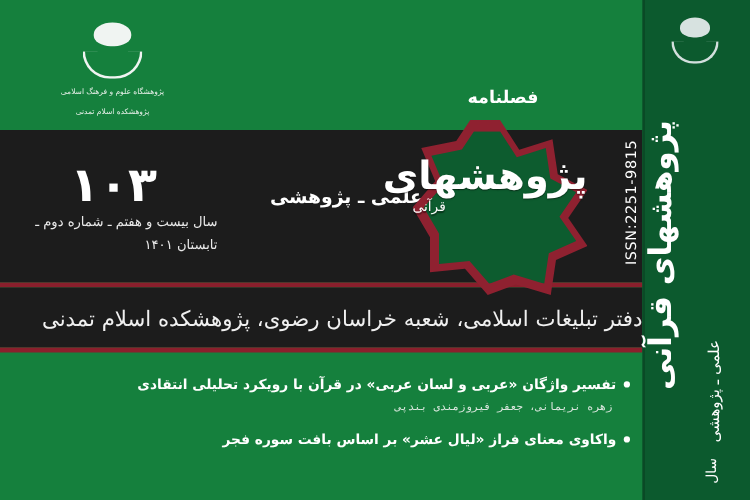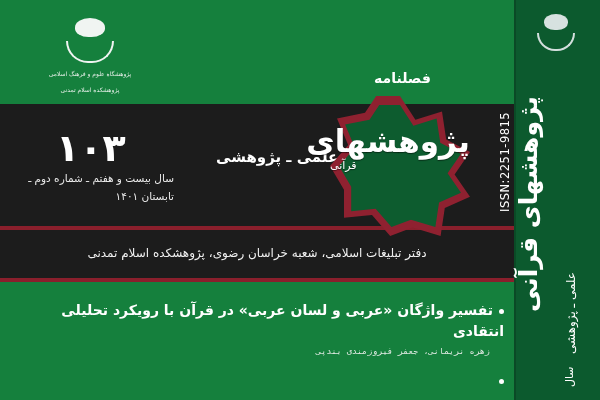--- a/index.html
+++ b/index.html
@@ -273,9 +273,8 @@
     top: 246px;
     left: 0;
     width: 514px;
-    text-align: center;
     color: #f0f0f0;
-    font-size: 12px;
+    font-size: 17px;
   }
 
   

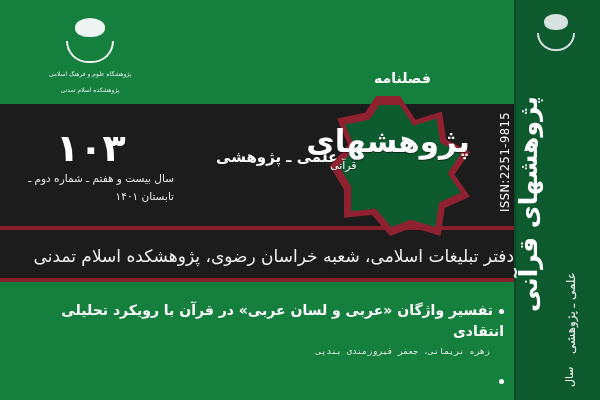--- a/index.html
+++ b/index.html
@@ -290,7 +290,7 @@
   }
   .article-title {
     color: #ffffff;
-    font-size: 14px;
+    font-size: 11px;
     font-weight: bold;
     line-height: 1.5;
   }

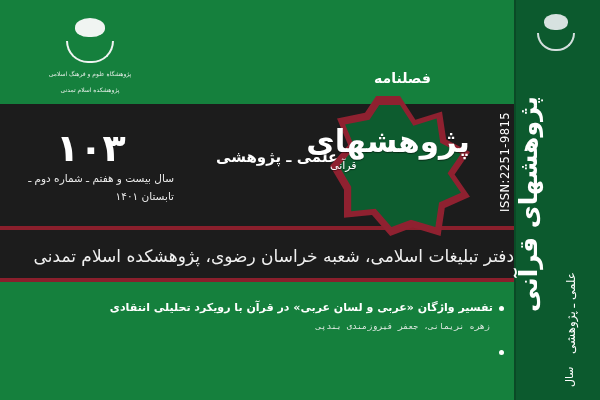--- a/index.html
+++ b/index.html
@@ -354,7 +354,7 @@
     </div>
     <div class="article">
       <div class="article-title">
-        <span class="bullet"></span>
+        <span class="bullet"></span><span>واکاوی معنای فراز «لیال عشر» بر اساس بافت سوره فجر</span>
       </div>
       <div class="article-authors"></div>
     </div>

